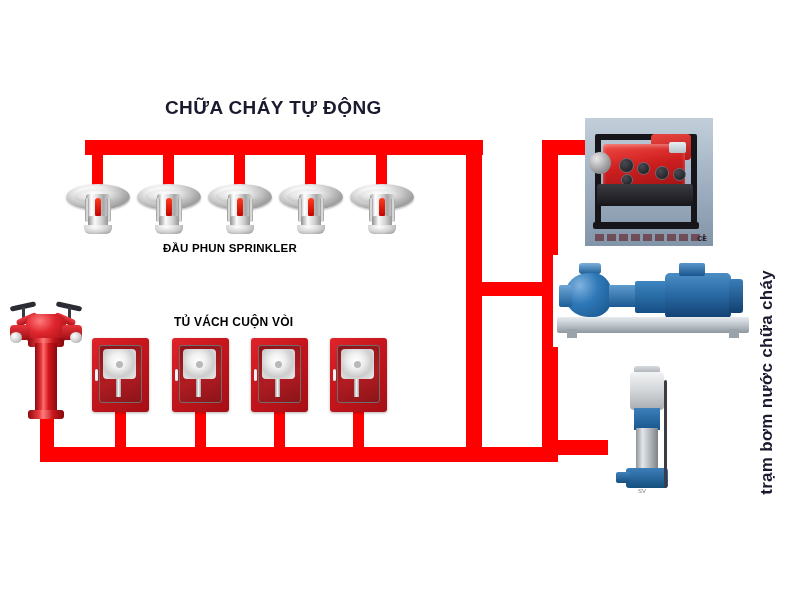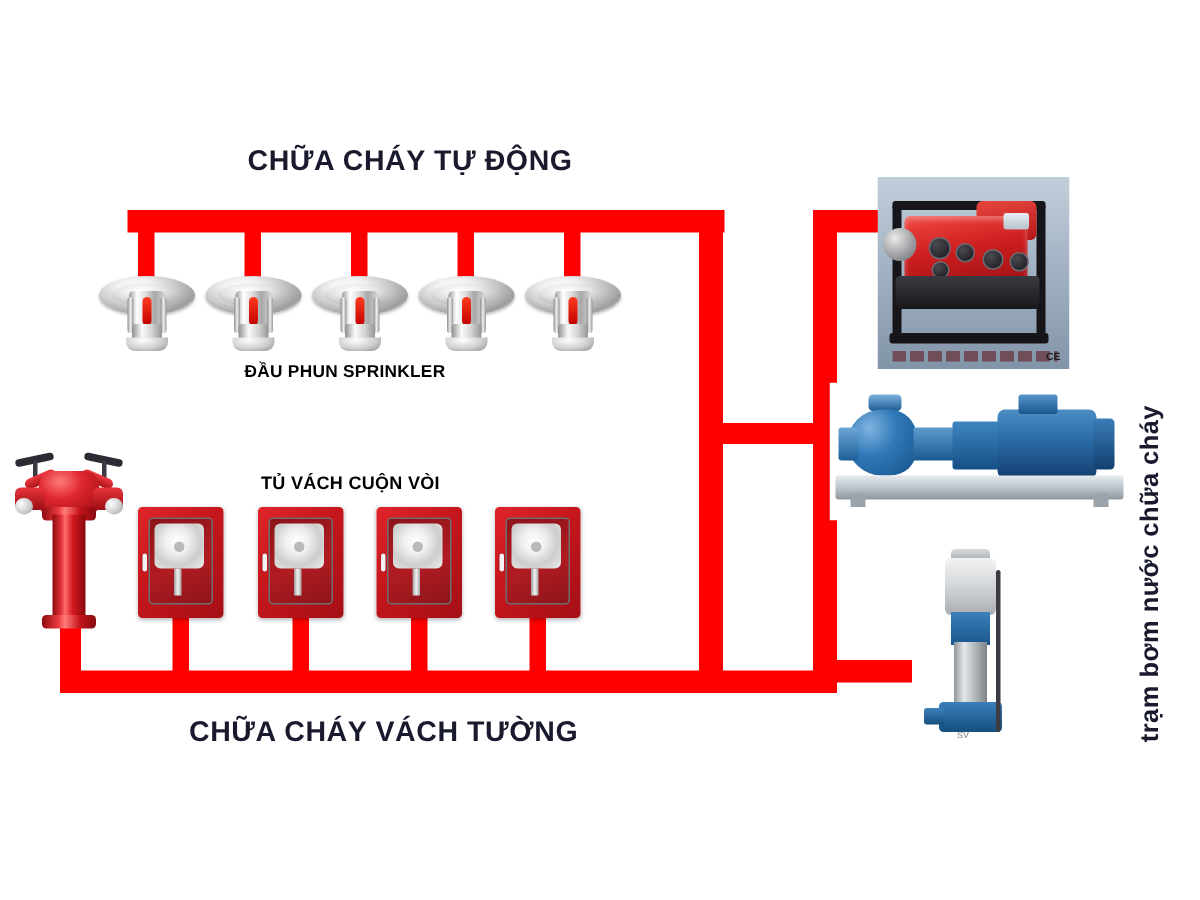--- a/index.html
+++ b/index.html
@@ -425,7 +425,6 @@
 
   <div class="label sub-dark" style="left:174px;top:315px;">TỦ VÁCH CUỘN VÒI</div>
 
-  <div class="label title-bottom lbl-dark" style="left:126px;top:478px;">CHỮA CHÁY VÁCH TƯỜNG</div>
 
   <div class="vert-label" style="left:757px;top:270px;">trạm bơm nước chữa cháy</div>
 

